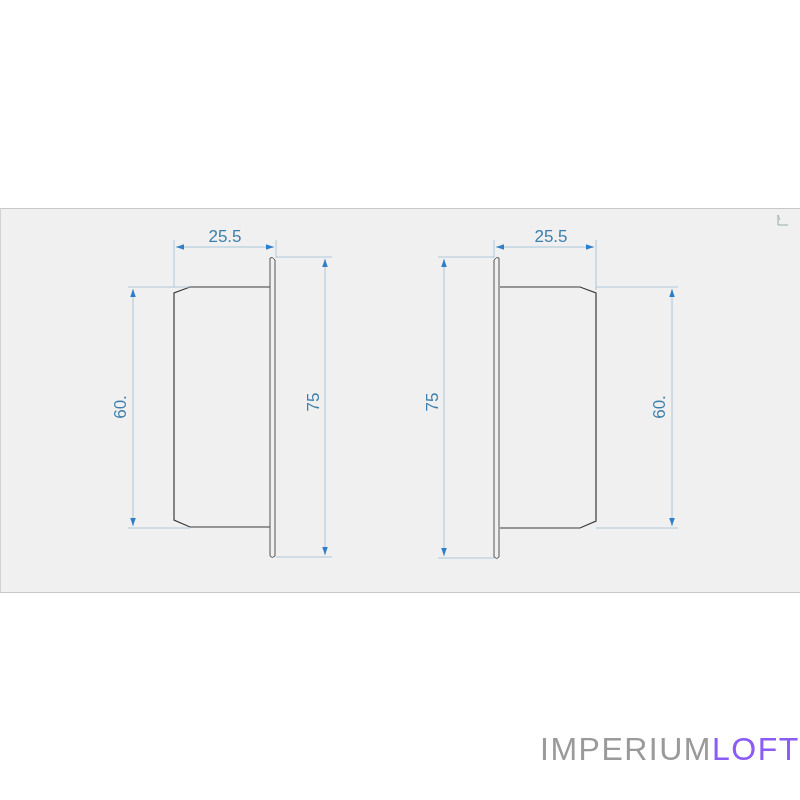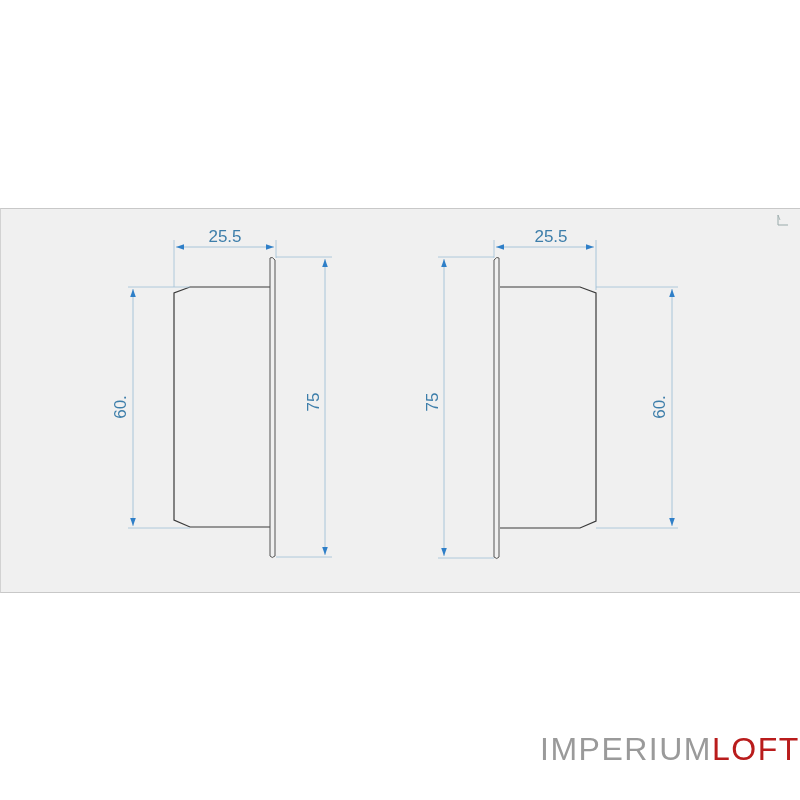--- a/index.html
+++ b/index.html
@@ -51,7 +51,7 @@
       white-space: nowrap;
     }
     .logo .part1 { color: #9a9a9a; margin-top: 19px; }
-    .logo .part2 { color: #b91c1c; }
+    .logo .part2 { color: #8b5cf6; }
     .corner-mark {
       position: absolute;
       left: 776px;

